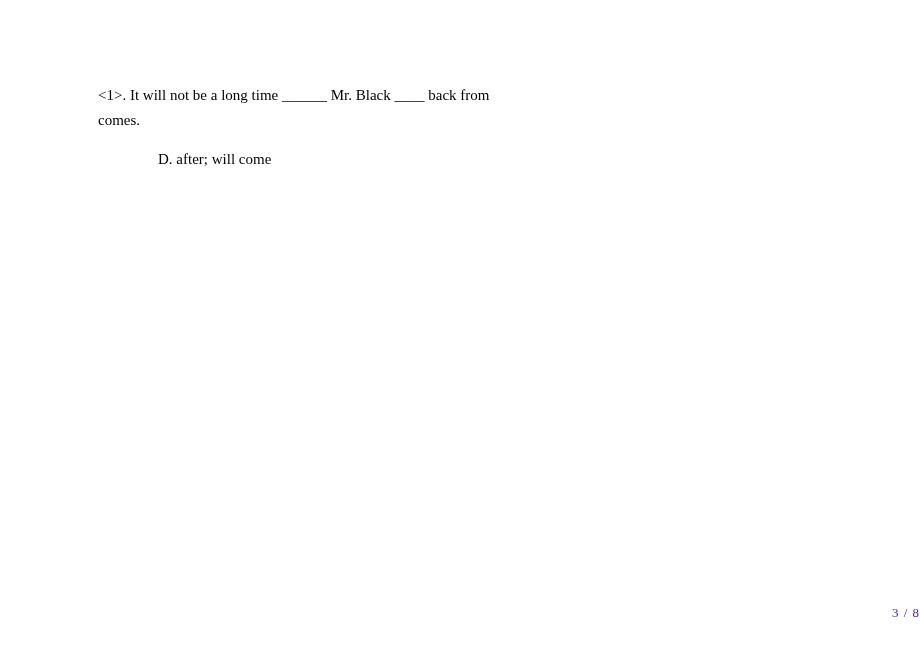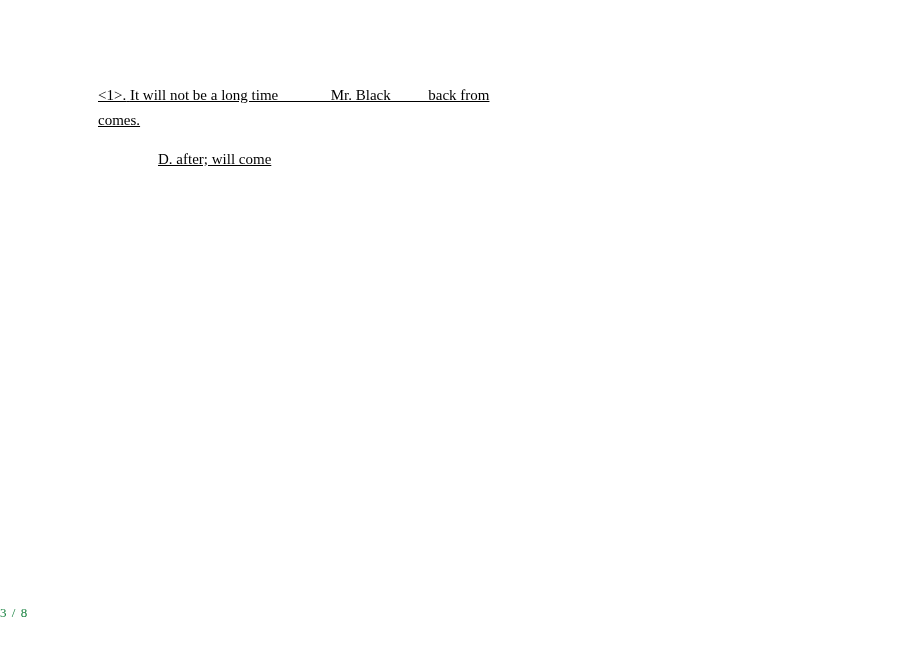--- a/index.html
+++ b/index.html
@@ -22,7 +22,6 @@
       left: 98px;
       width: 520px;
       line-height: 1.5;
-      text-decoration: underline;
     }
     .question-line {
       margin-bottom: 2px;

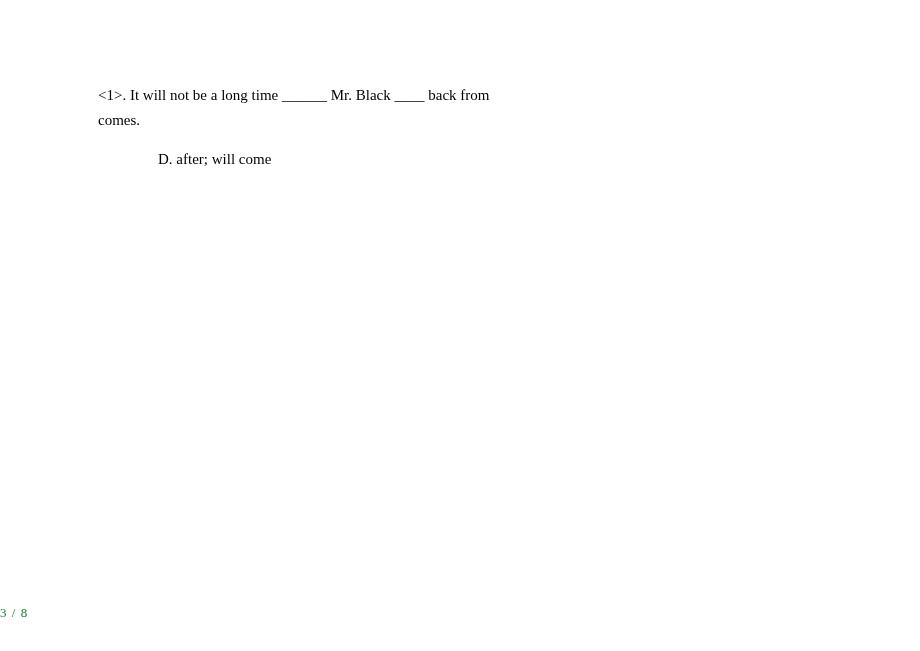--- a/index.html
+++ b/index.html
@@ -47,9 +47,9 @@
       bottom: 30px;
       left: 0;
       width: 100%;
-      text-align: left;
+      text-align: right;
       font-size: 13px;
-      color: #15803d;
+      color: #4c1d95;
       letter-spacing: 1px;
     }
   </style>

